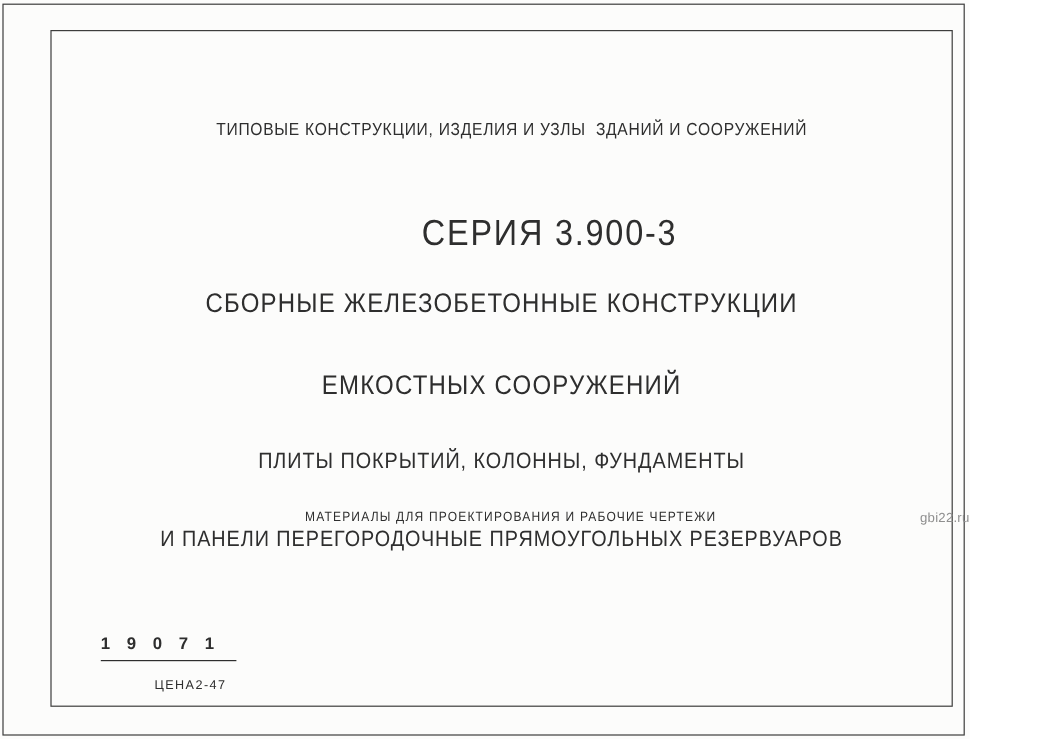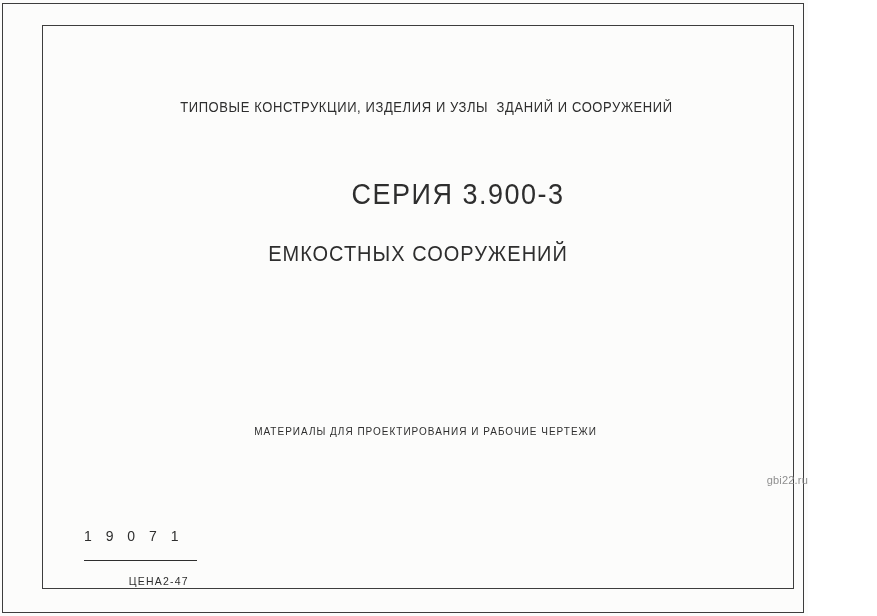--- a/index.html
+++ b/index.html
@@ -66,6 +66,7 @@
   </div>
 
   <div class="txt main-title">
+    <div><span class="narrow">СБОРНЫЕ ЖЕЛЕЗОБЕТОННЫЕ КОНСТРУКЦИИ</span></div>
     <div><span class="narrow">ЕМКОСТНЫХ СООРУЖЕНИЙ</span></div>
   </div>
 

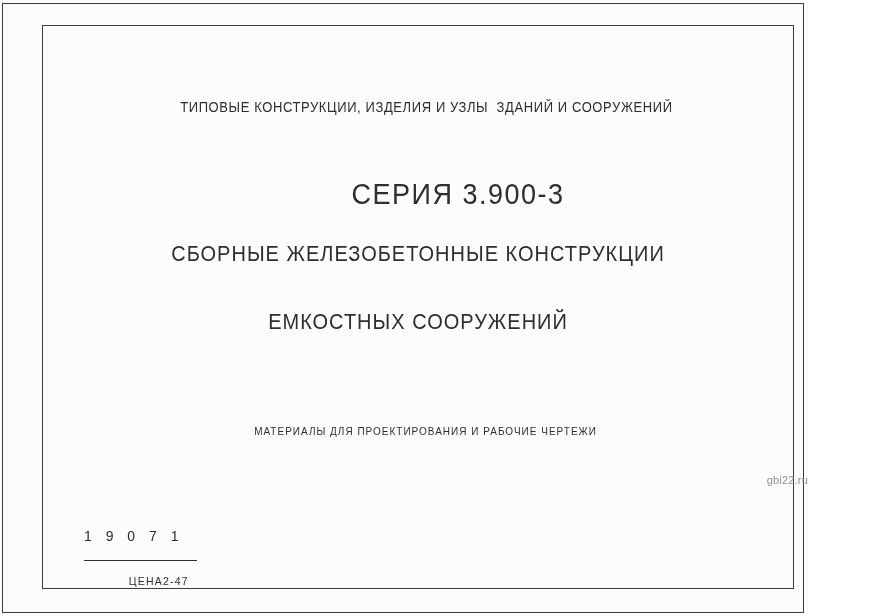--- a/index.html
+++ b/index.html
@@ -71,6 +71,10 @@
   </div>
 
 
+  <div class="txt subtitle">
+    <div><span class="narrow">ПЛИТЫ ПОКРЫТИЙ, КОЛОННЫ, ФУНДАМЕНТЫ</span></div>
+    <div><span class="narrow">И ПАНЕЛИ ПЕРЕГОРОДОЧНЫЕ ПРЯМОУГОЛЬНЫХ РЕЗЕРВУАРОВ</span></div>
+  </div>
 
   <div class="txt materials">
     <span class="narrow">МАТЕРИАЛЫ ДЛЯ ПРОЕКТИРОВАНИЯ И РАБОЧИЕ ЧЕРТЕЖИ</span>

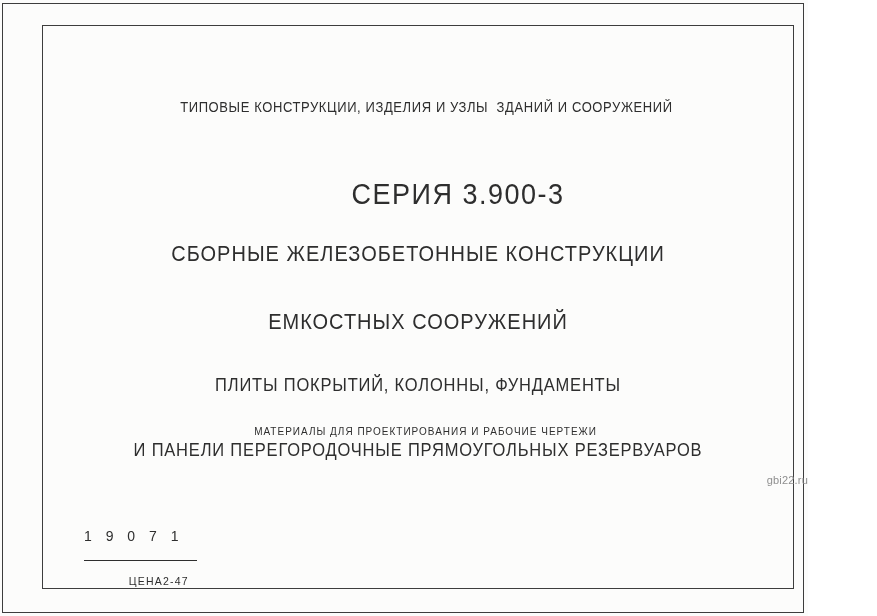--- a/index.html
+++ b/index.html
@@ -46,7 +46,6 @@
     position:absolute;right:0px;top:426px;z-index:5;
     font-size:11px;color:var(--watermark);letter-spacing:0.2px;
     background:transparent;
-    margin-top:48px;
   }
 </style>
 </head>

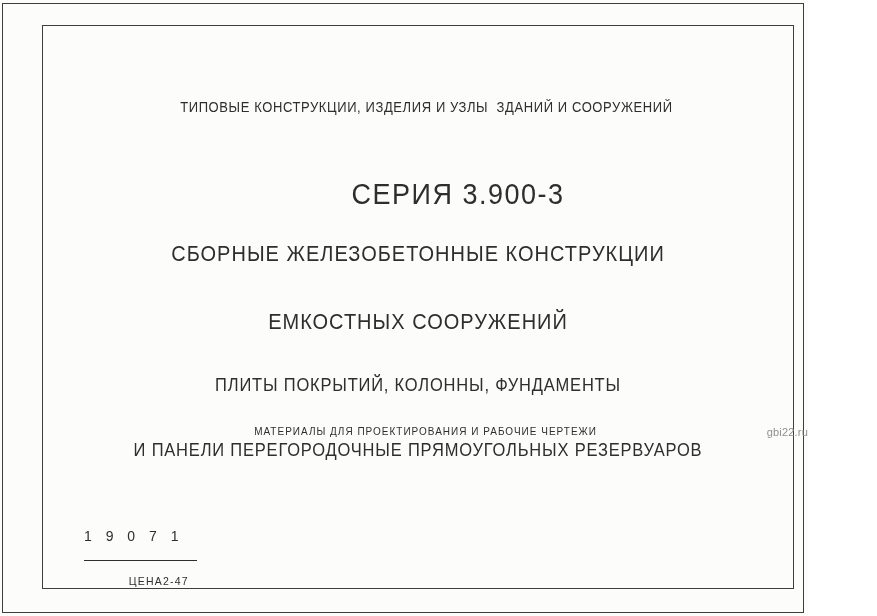--- a/index.html
+++ b/index.html
@@ -34,8 +34,9 @@
   .stamp{position:absolute;left:84px;top:527px;}
   .stamp-num{
     width:113px;border-bottom:1.5px solid var(--ink);
-    font-size:14px;letter-spacing:5px;line-height:18px;padding-bottom:15px;
+    font-size:14px;letter-spacing:5px;line-height:18px;padding-bottom:5px;
     white-space:pre;
+    font-weight:bold;
   }
   .stamp-price{
     margin-left:20px;margin-top:2px;font-size:10.5px;letter-spacing:1.2px;

